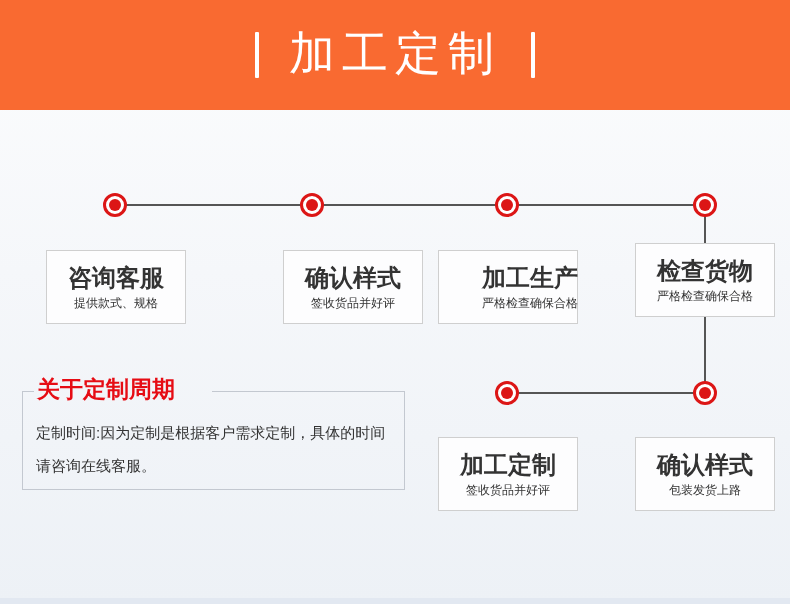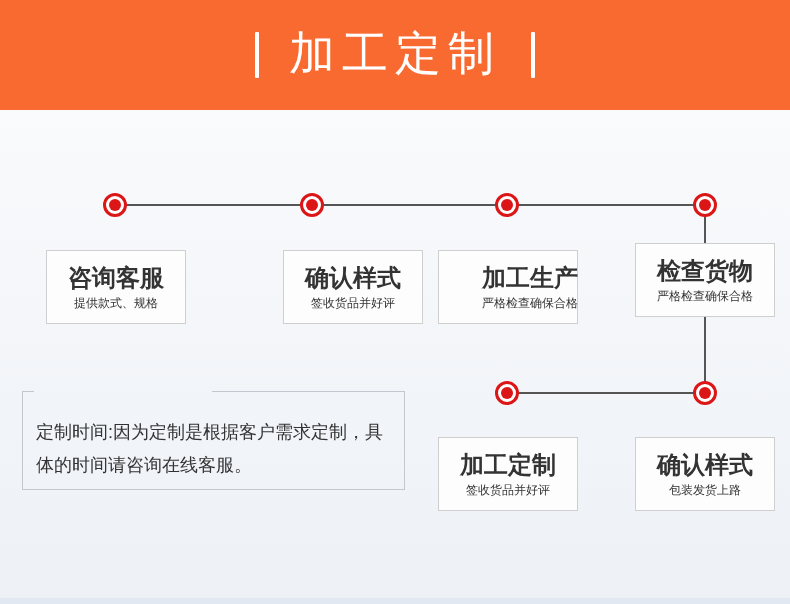--- a/index.html
+++ b/index.html
@@ -93,6 +93,7 @@
   <div class="about-border-left"></div>
   <div class="about-border-right"></div>
   <div class="about-box"></div>
+  <div class="about-title">关于定制周期</div>
   <div class="about-body">定制时间:因为定制是根据客户需求定制，具体的时间请咨询在线客服。</div>
 
   <div class="bottom-strip"></div>

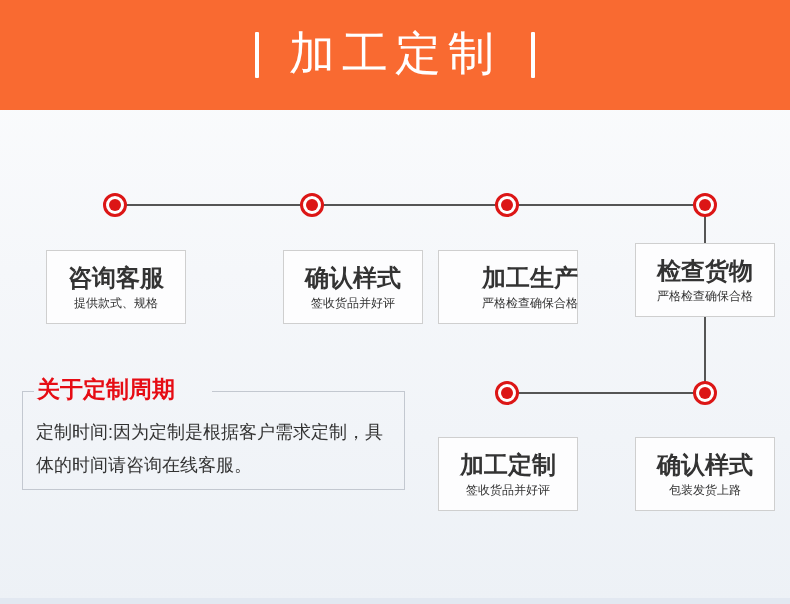--- a/index.html
+++ b/index.html
@@ -37,7 +37,7 @@
   .about-border-right{position:absolute;left:212px;top:391px;width:193px;height:1px;background:#c3c8d0;z-index:2;}
   .about-title{position:absolute;left:37px;top:377px;font-size:23px;font-weight:bold;
                color:#e60c14;line-height:1.1;z-index:3;white-space:nowrap;}
-  .about-body{position:absolute;left:36px;top:416px;width:356px;font-size:18px;
+  .about-body{position:absolute;left:36px;top:416px;width:356px;font-size:15px;
               color:#333;line-height:33px;z-index:3;}
   
   .bottom-strip{position:absolute;left:0;bottom:0;width:790px;height:6px;background:#e2e8f1;}

